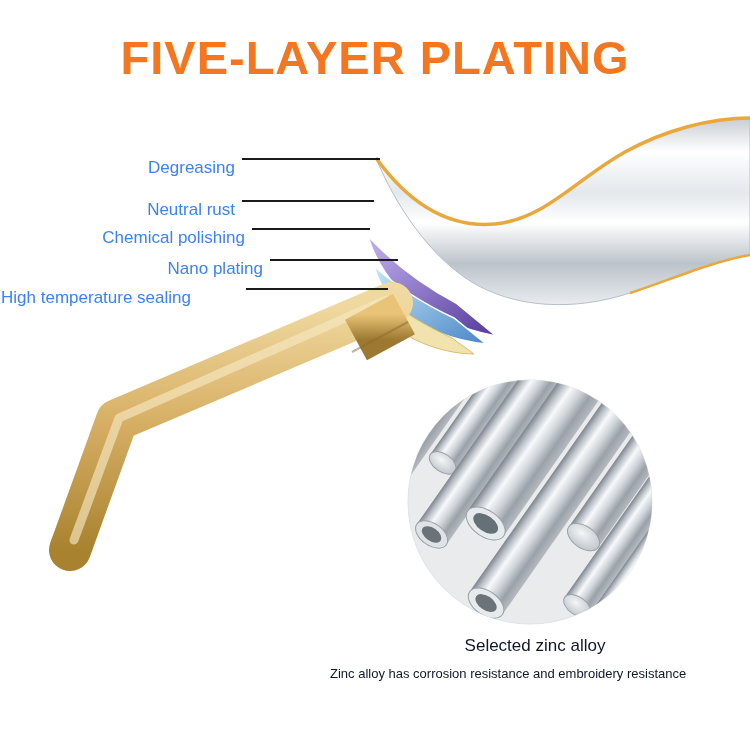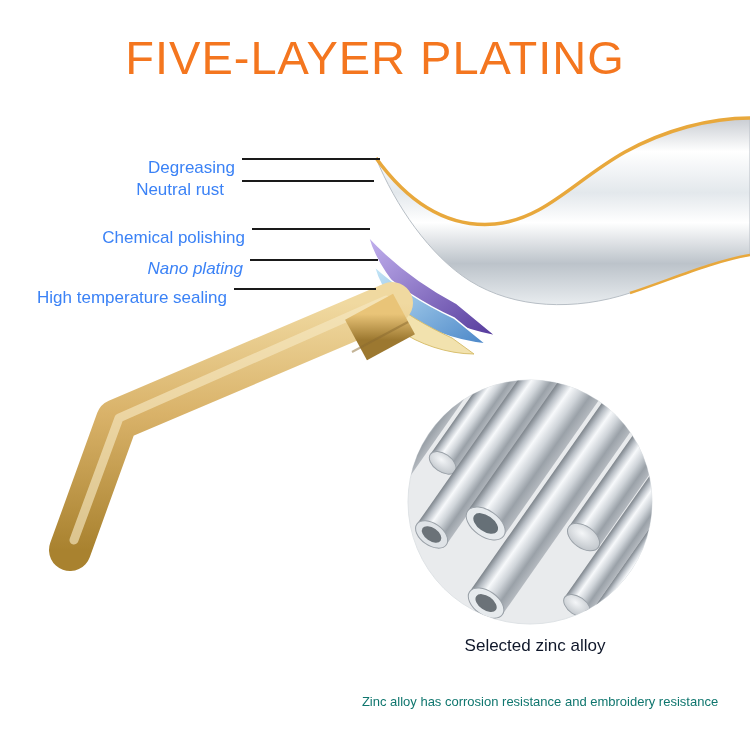--- a/index.html
+++ b/index.html
@@ -11,7 +11,7 @@
   svg.artwork{position:absolute;left:0;top:0;z-index:1;}
   .title{
     position:absolute;top:30px;left:0;width:750px;text-align:center;
-    font-size:47px;font-weight:normal;color:#f4761f;letter-spacing:1px;z-index:3;
+    font-size:47px;font-weight:bold;color:#f4761f;letter-spacing:1px;z-index:3;
   }
   .label-row{
     position:absolute;display:flex;align-items:flex-start;z-index:3;

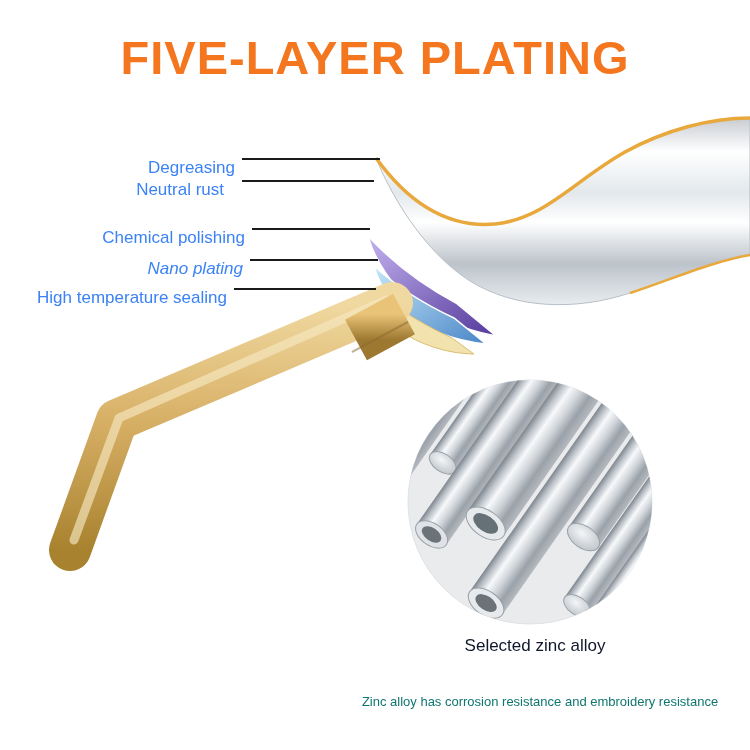--- a/index.html
+++ b/index.html
@@ -21,7 +21,7 @@
     height:1.5px;background:#1a1a1a;margin-left:7px;display:inline-block;
   }
   .row-degreasing{top:158px;right:370px;}
-  .row-neutral{top:180px;right:376px;gap:11px;}
+  .row-neutral{top:200px;right:376px;}
   .row-chemical{top:228px;right:380px;margin-left:12px;}
   .row-nano{top:259px;right:372px;font-style:italic;}
   .row-sealing{top:288px;right:374px;}

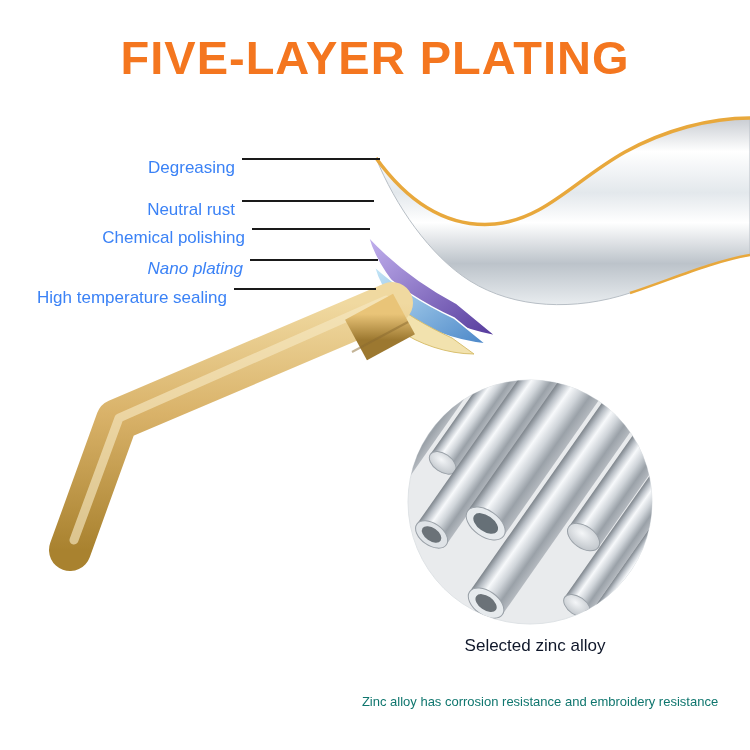--- a/index.html
+++ b/index.html
@@ -23,7 +23,7 @@
   .row-degreasing{top:158px;right:370px;}
   .row-neutral{top:200px;right:376px;}
   .row-chemical{top:228px;right:380px;margin-left:12px;}
-  .row-nano{top:259px;right:372px;font-style:italic;}
+  .row-nano{top:259px;right:352px;}
   .row-sealing{top:288px;right:374px;}
   .lead-1{width:138px;}
   .lead-2{width:132px;}

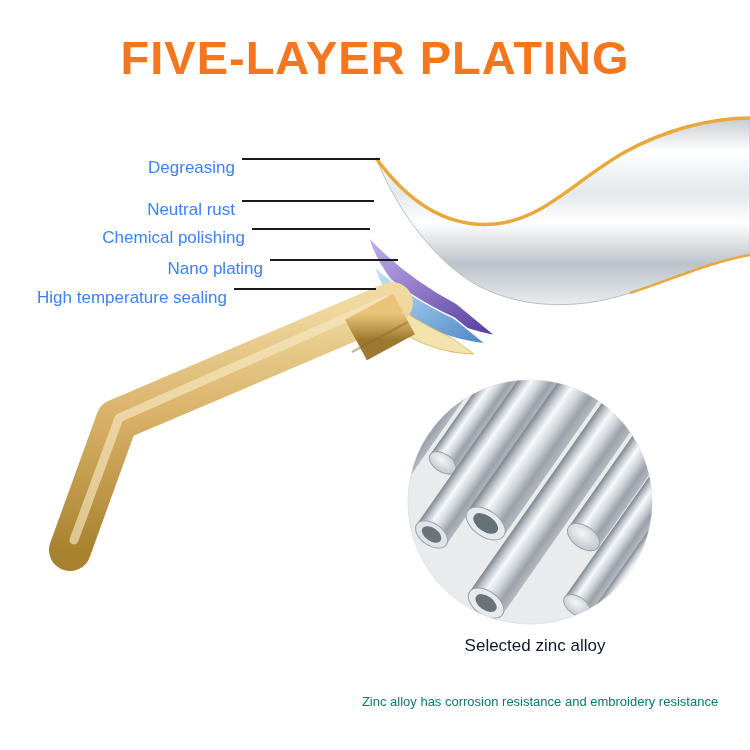--- a/index.html
+++ b/index.html
@@ -24,7 +24,7 @@
   .row-neutral{top:200px;right:376px;}
   .row-chemical{top:228px;right:380px;margin-left:12px;}
   .row-nano{top:259px;right:352px;}
-  .row-sealing{top:288px;right:374px;}
+  .row-sealing{top:288px;right:362px;gap:48px;}
   .lead-1{width:138px;}
   .lead-2{width:132px;}
   .lead-3{width:118px;}

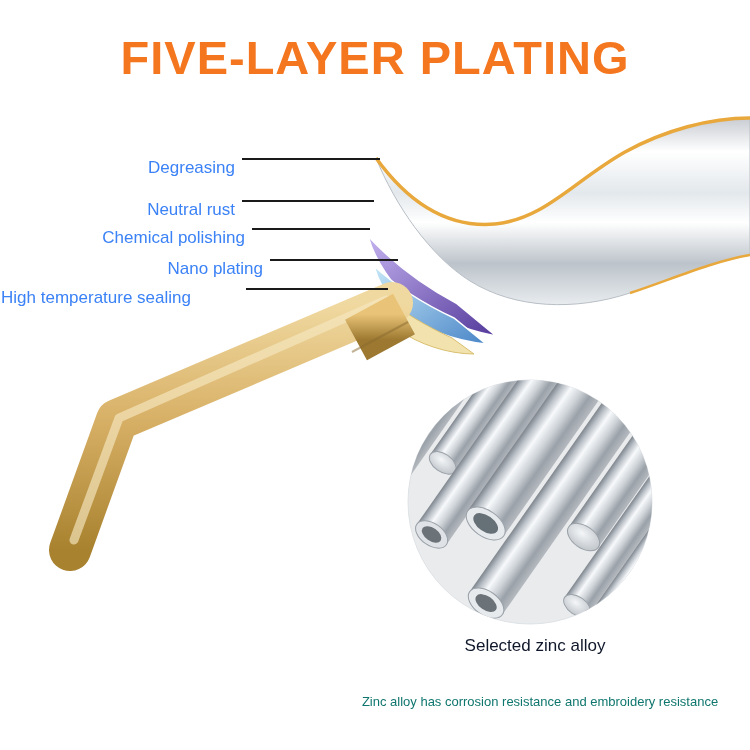--- a/index.html
+++ b/index.html
@@ -35,8 +35,8 @@
     font-size:17px;color:#0f172a;z-index:3;
   }
   .subcaption{
-    position:absolute;top:666px;left:330px;width:420px;text-align:center;
-    font-size:13px;color:#0f766e;z-index:3;margin-top:28px;
+    position:absolute;top:666px;left:330px;width:420px;text-align:left;
+    font-size:13px;color:#0f172a;z-index:3;
   }
 </style>
 </head>

